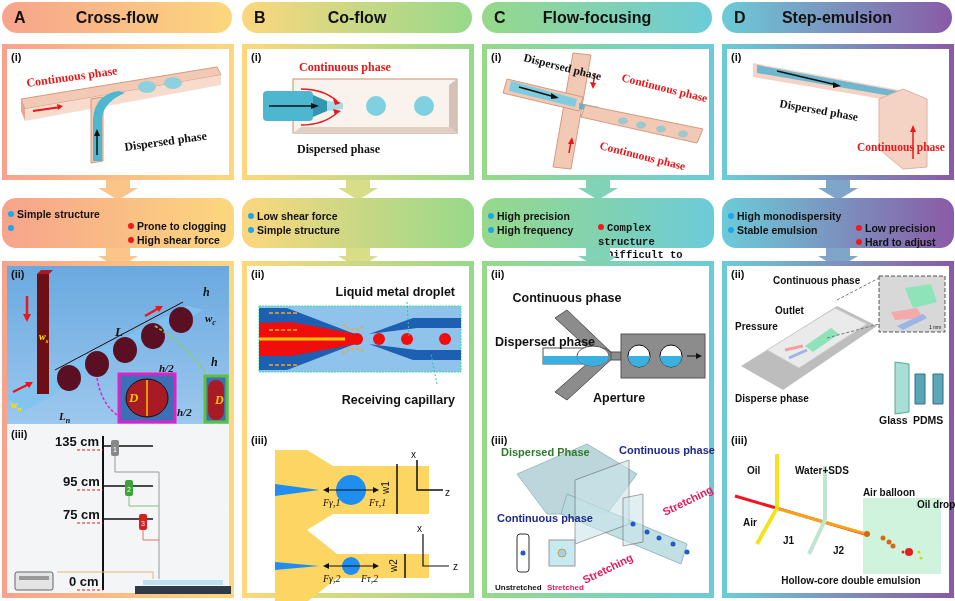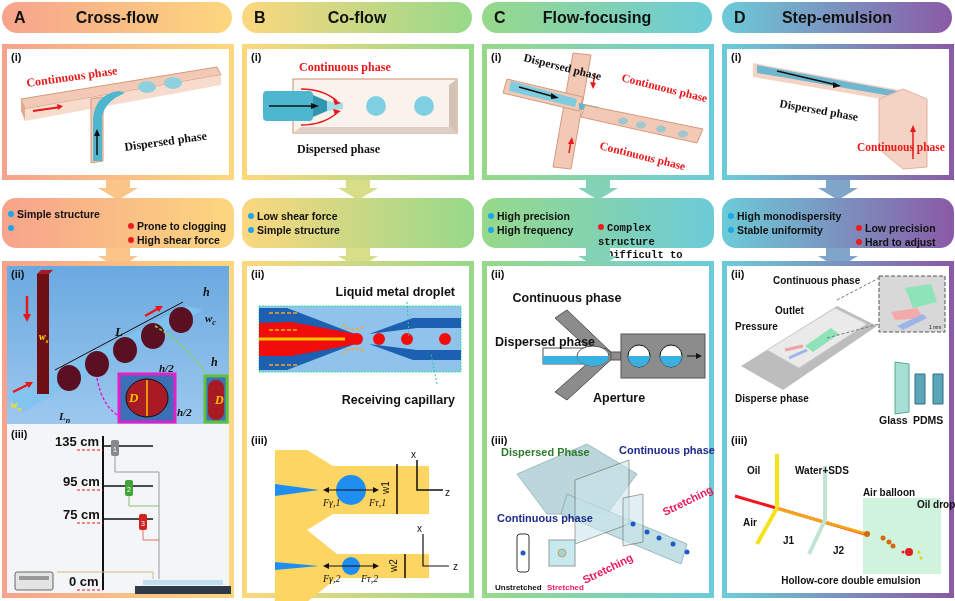--- a/index.html
+++ b/index.html
@@ -390,7 +390,7 @@
   <div class="pros" style="background:linear-gradient(90deg,#6ccbd8,#8a5aa6);">
     <div class="left" style="top:12px;">
       <div><span class="bullet b-blue"></span><span>High monodispersity</span></div>
-      <div><span class="bullet b-blue"></span><span>Stable uniformity</span></div>
+      <div><span class="bullet b-blue"></span><span>Stable emulsion</span></div>
     </div>
     <div class="right" style="top:12px;left:134px;">
       <div><span class="bullet b-red"></span><span>Low precision</span></div>

